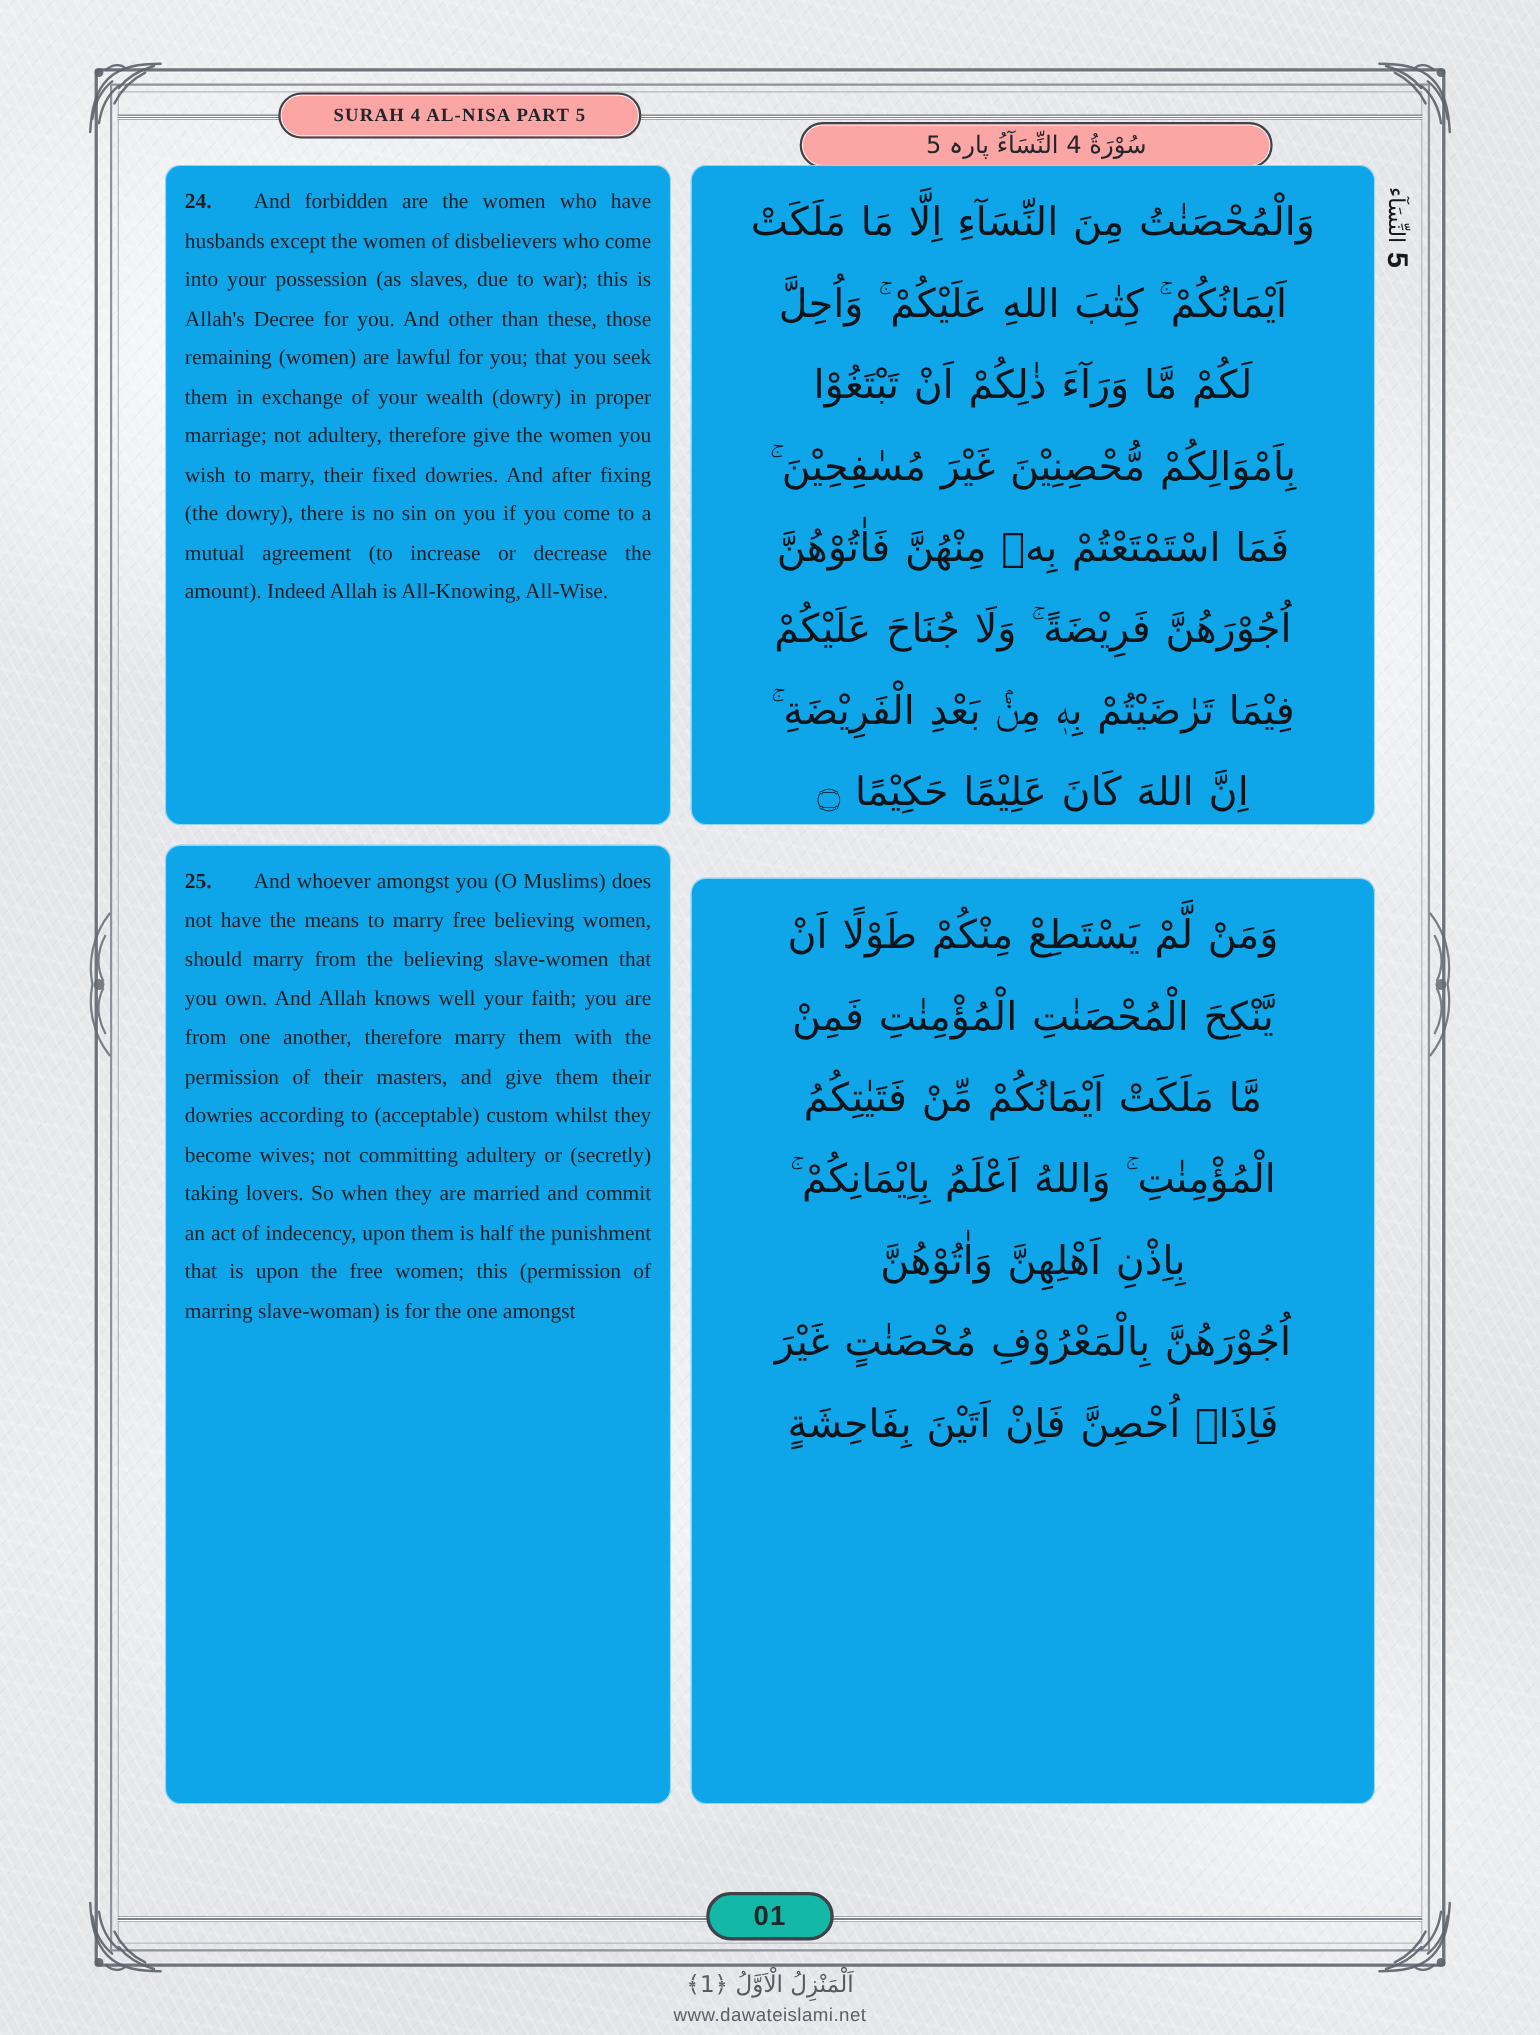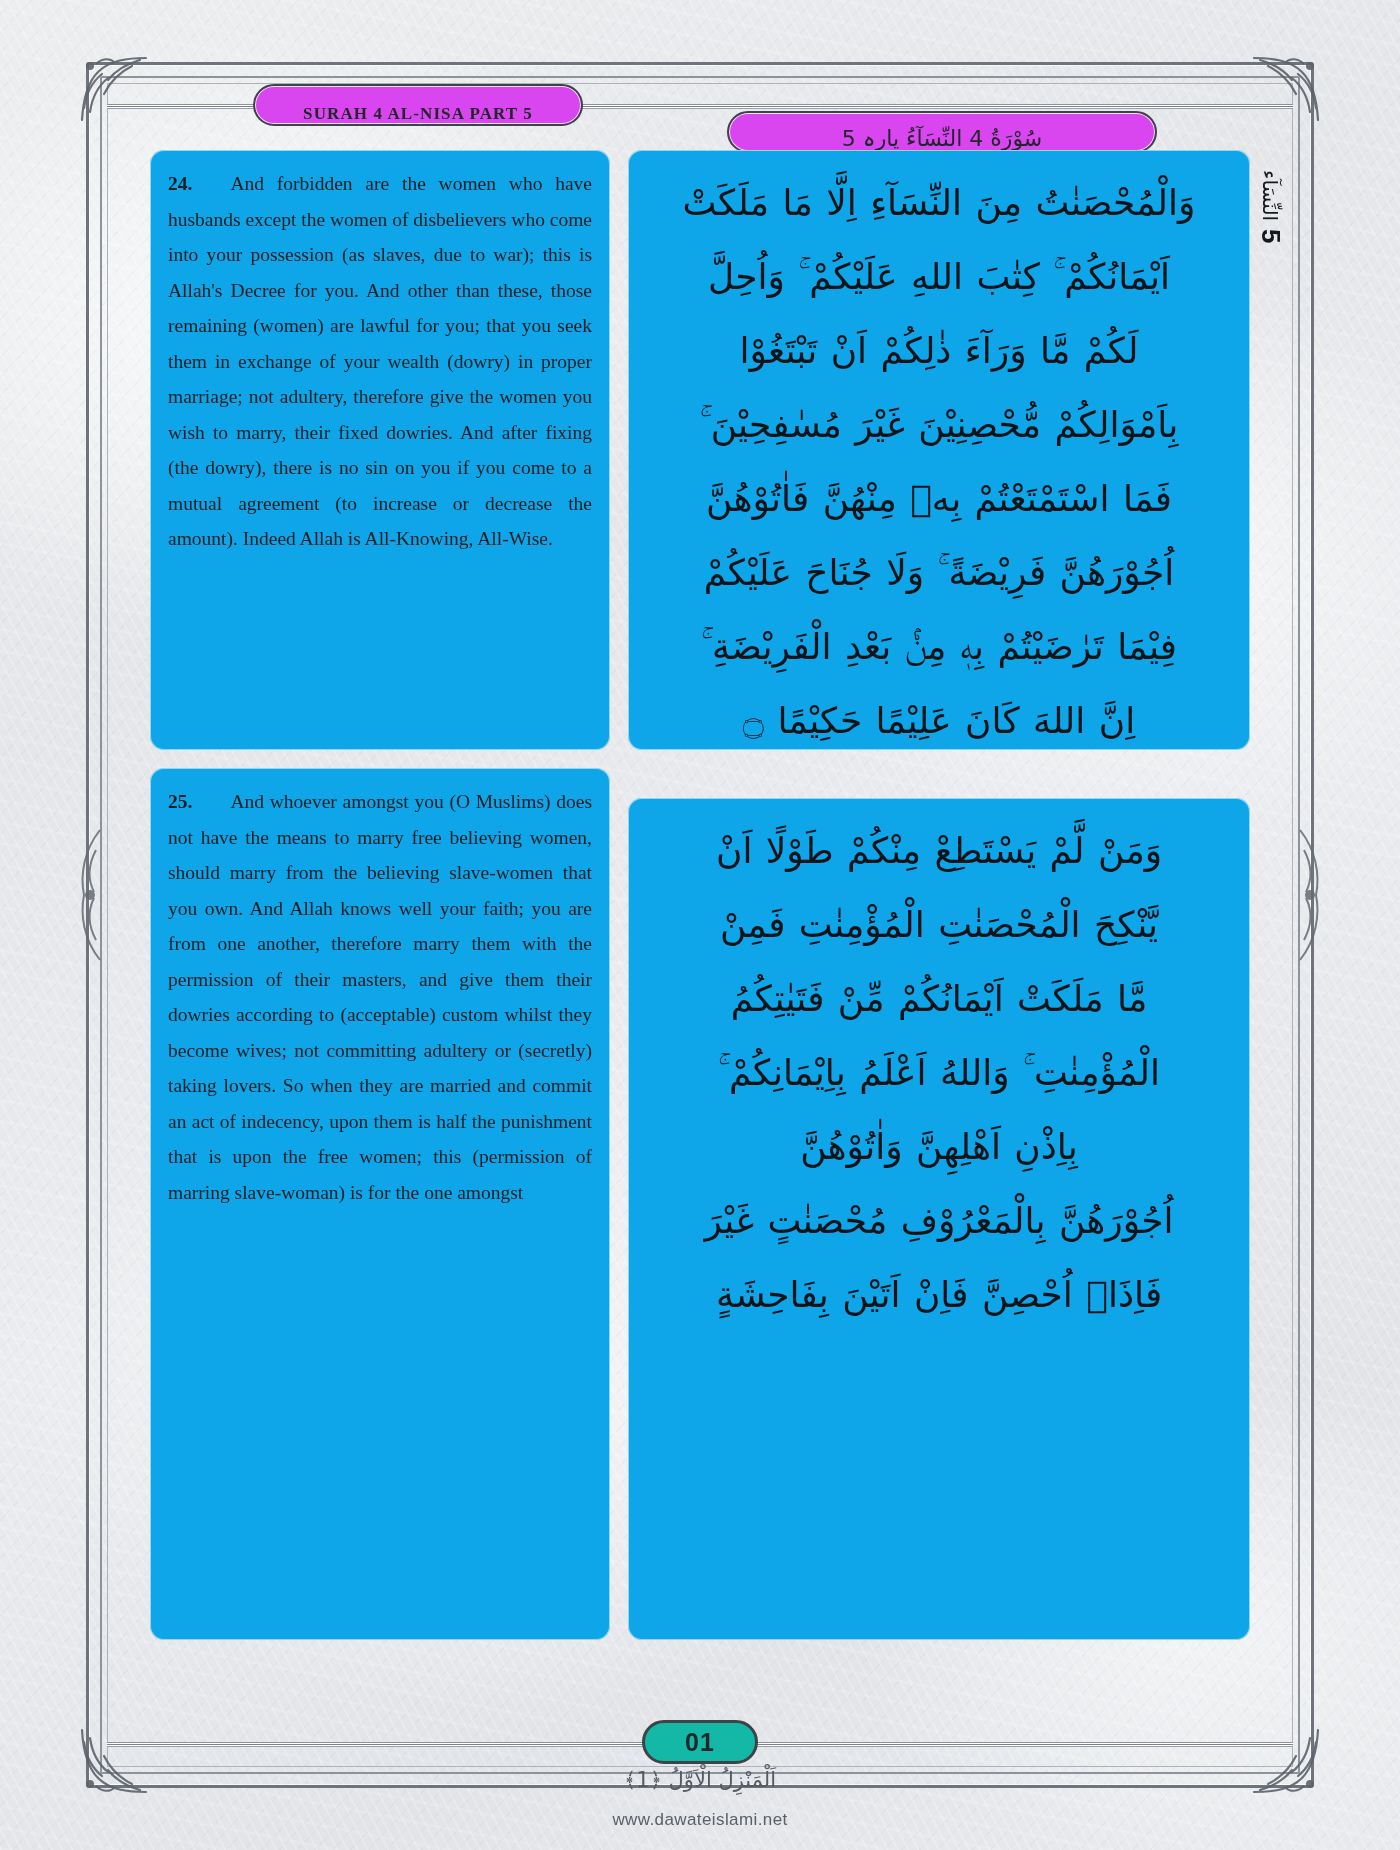--- a/index.html
+++ b/index.html
@@ -79,10 +79,10 @@
   }
   .pill{
     position:absolute; top:0; height:42px;
-    background:#d946ef;
+    background:#fca5a5;
     border:2.5px solid #3e434a;
     border-radius:22px;
-    display:flex; align-items:flex-end; justify-content:center;
+    display:flex; align-items:center; justify-content:center;
     box-shadow: 0 0 0 1px rgba(255,255,255,.85) inset;
   }
   .pill-left{ left:146px; width:330px; }

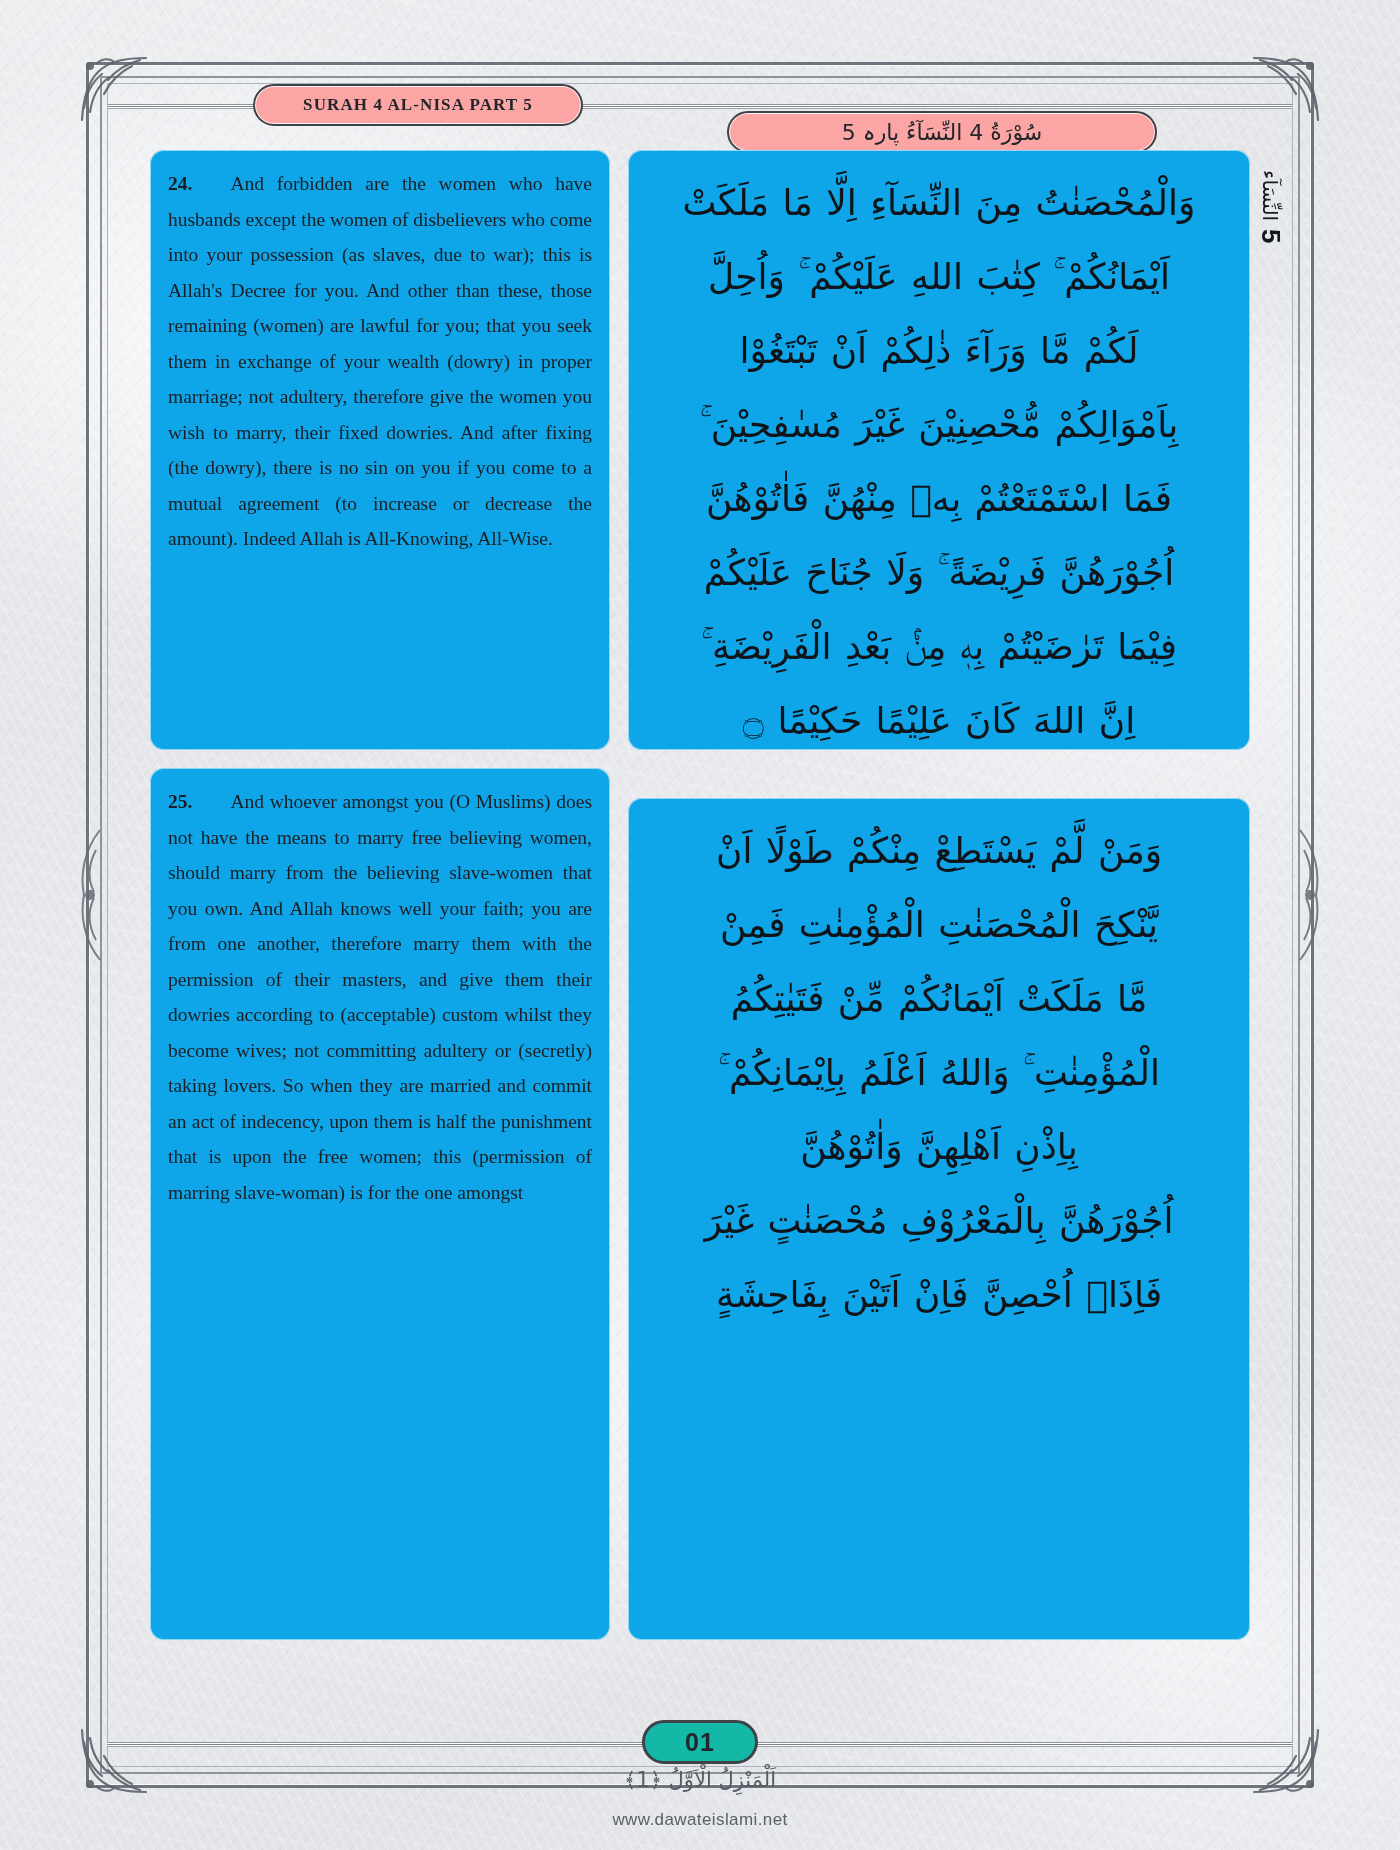--- a/index.html
+++ b/index.html
@@ -193,8 +193,8 @@
   }
 
   .below-frame{
-    position:absolute; left:0; right:0; bottom:20px;
-    display:flex; flex-direction:column; align-items:center; gap:18px;
+    position:absolute; left:0; right:0; bottom:8px;
+    display:flex; flex-direction:column; align-items:center; gap:6px;
   }
   .manzil{
     font-family:"DejaVu Sans", sans-serif;

